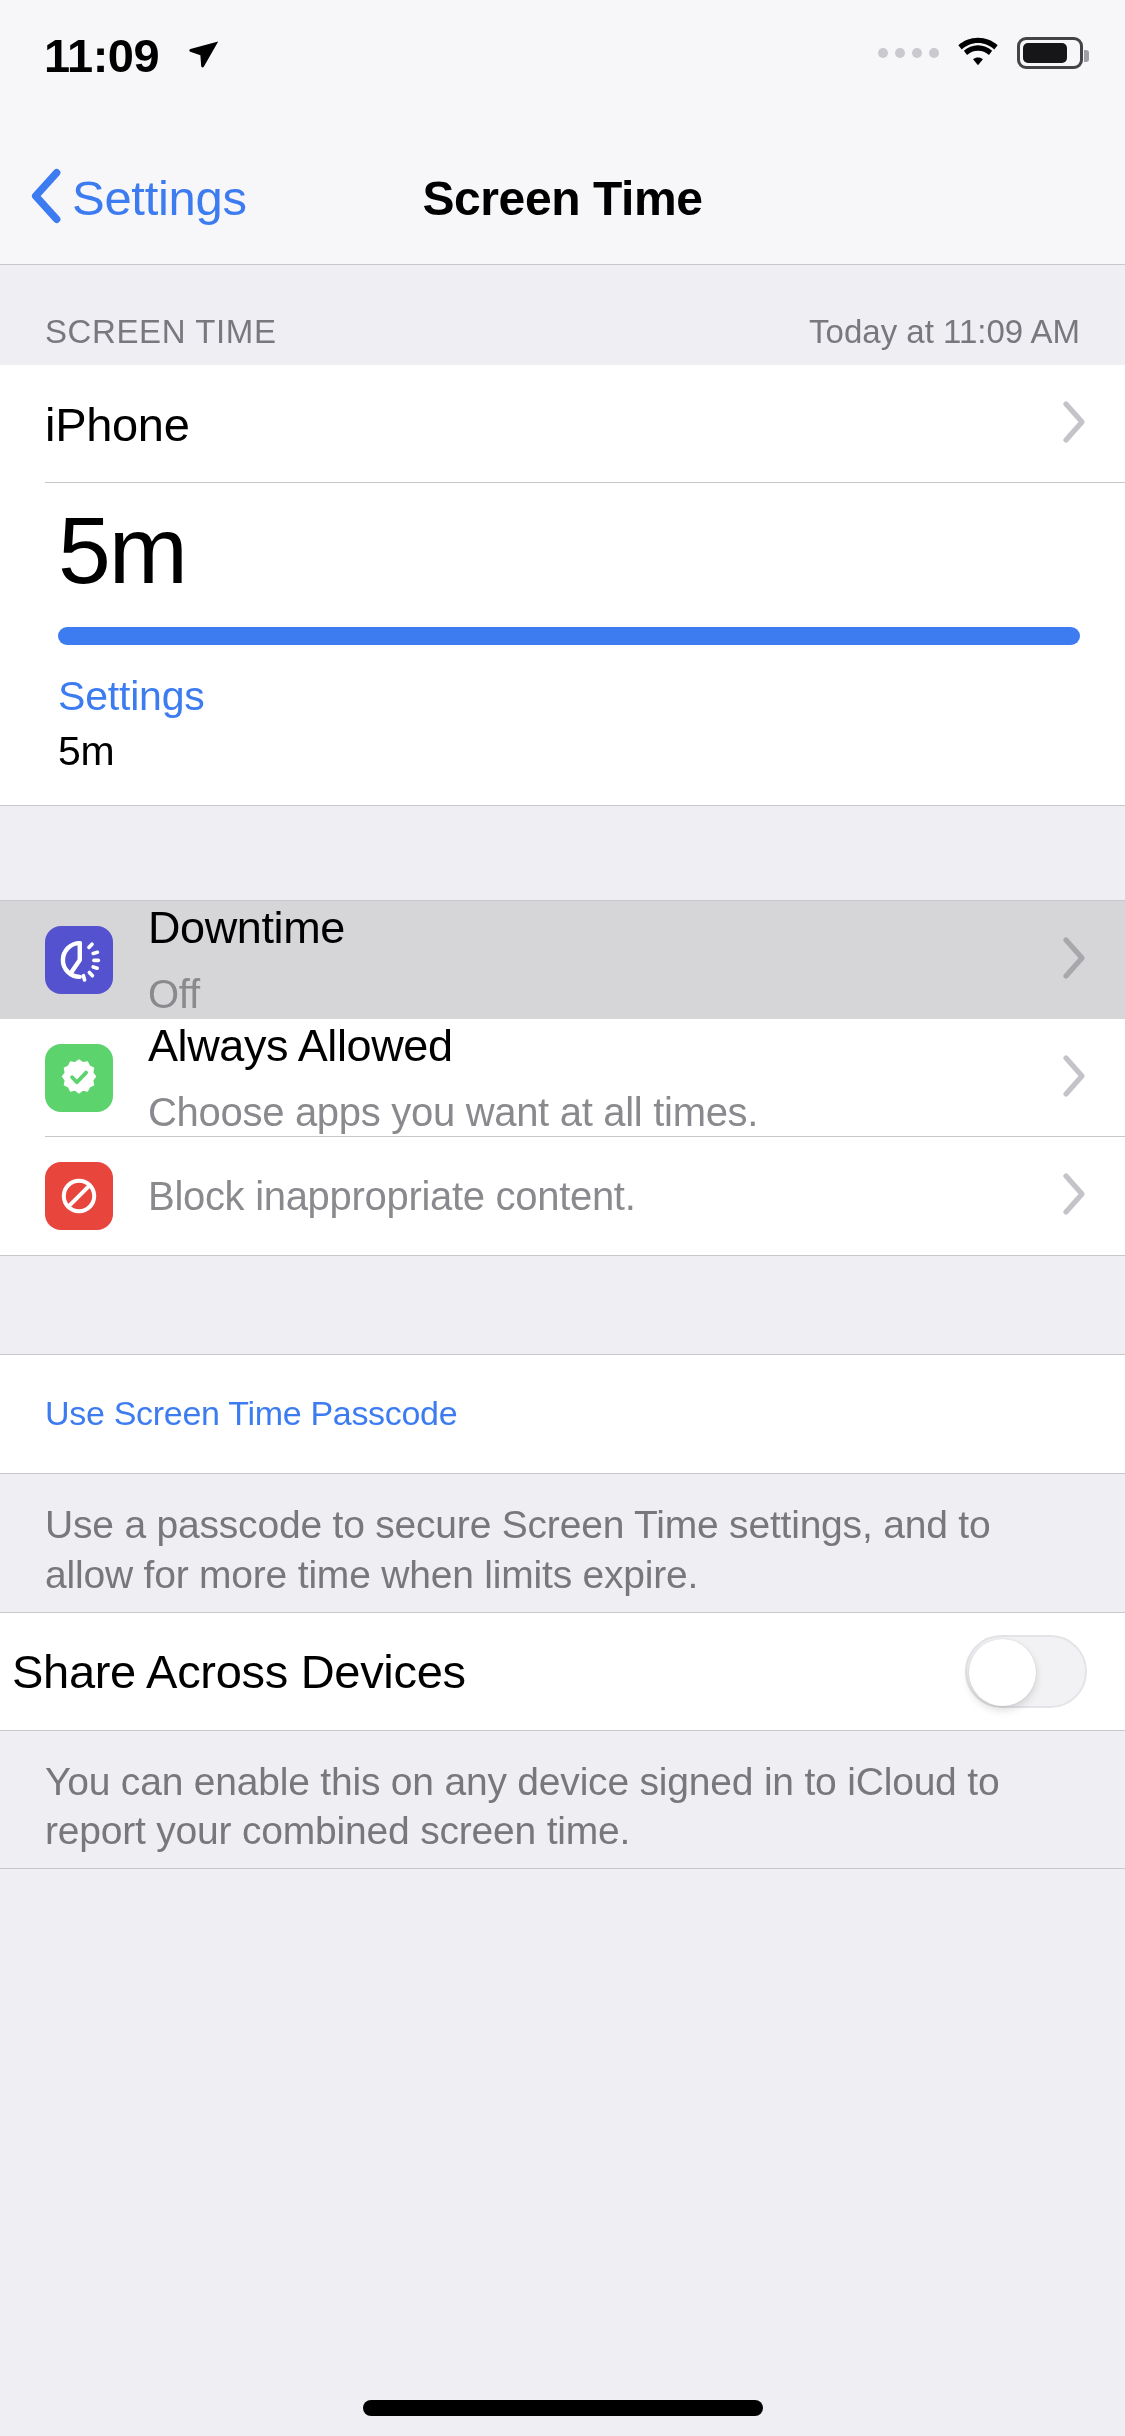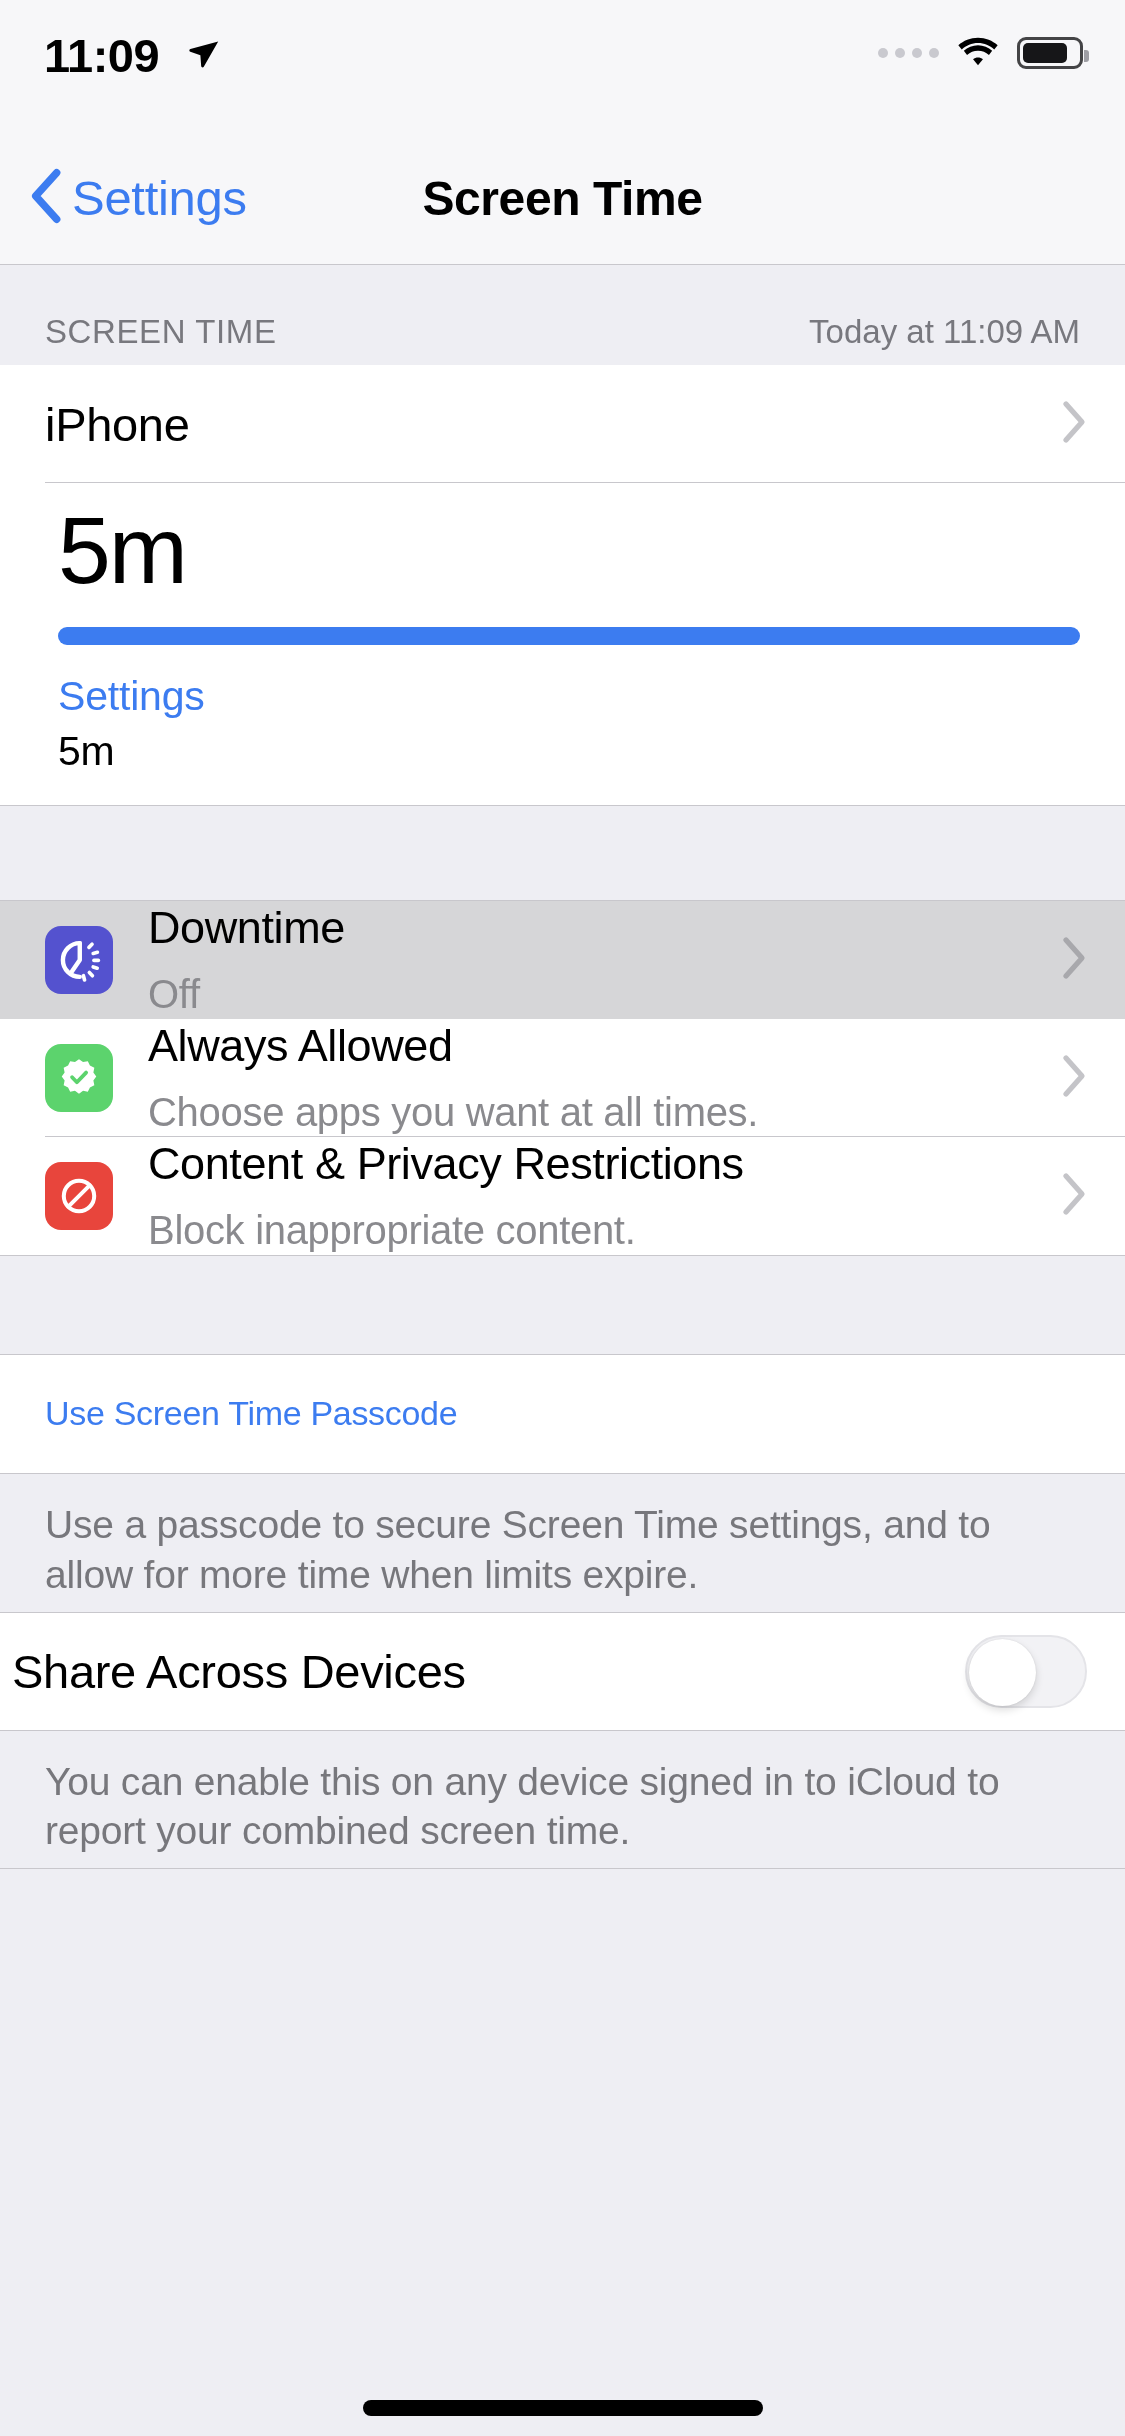--- a/index.html
+++ b/index.html
@@ -266,7 +266,6 @@
           </svg>
         </span>
         <span class="row-texts">
-          <span class="row-title">Content &amp; Privacy Restrictions</span>
           <span class="row-sub">Block inappropriate content.</span>
         </span>
         <span class="chevron">

